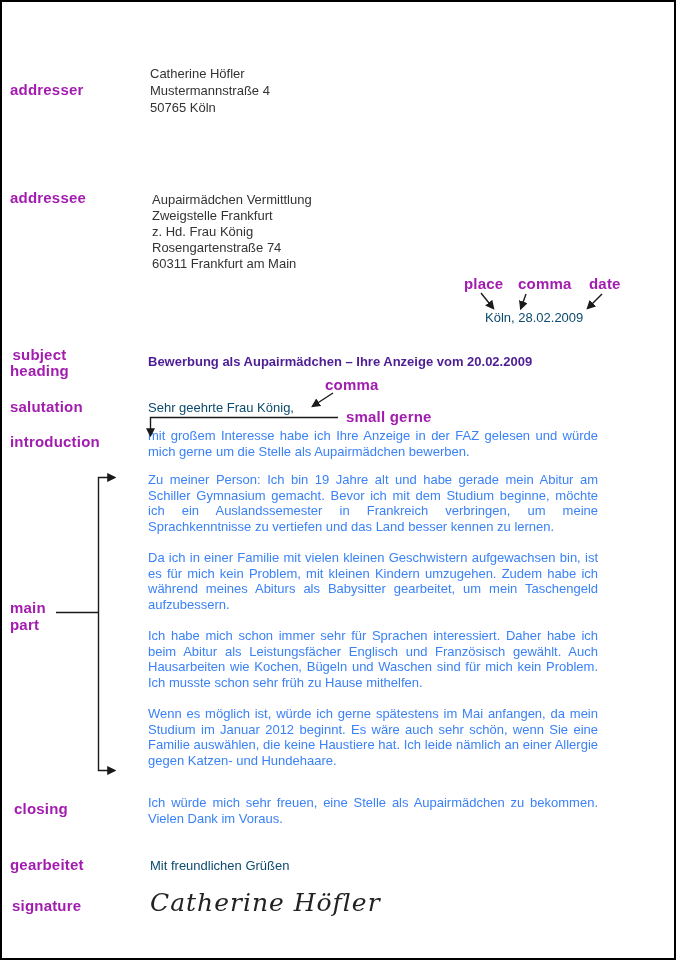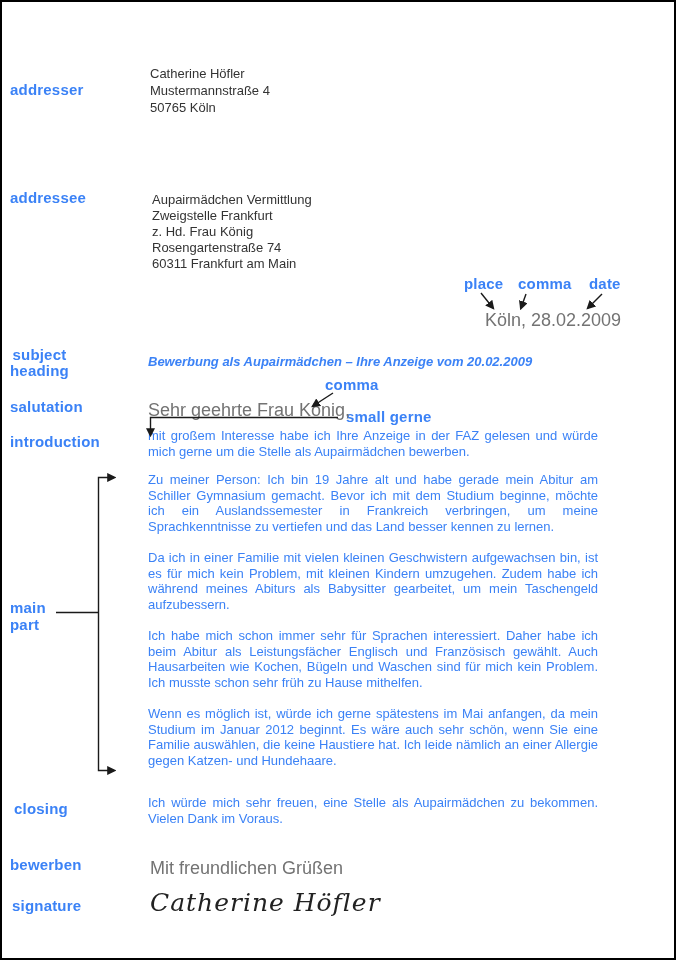--- a/index.html
+++ b/index.html
@@ -9,7 +9,7 @@
     font-family:"Liberation Sans",sans-serif; overflow:hidden;
   }
   .ann {
-    position:absolute; color:#3b82f6; font-weight:bold;
+    position:absolute; color:#a21caf; font-weight:bold;
     font-size:15px; line-height:16px; white-space:pre-line; letter-spacing:.2px;
   }
   .txt { position:absolute; color:#333; font-size:13px; line-height:17px; }

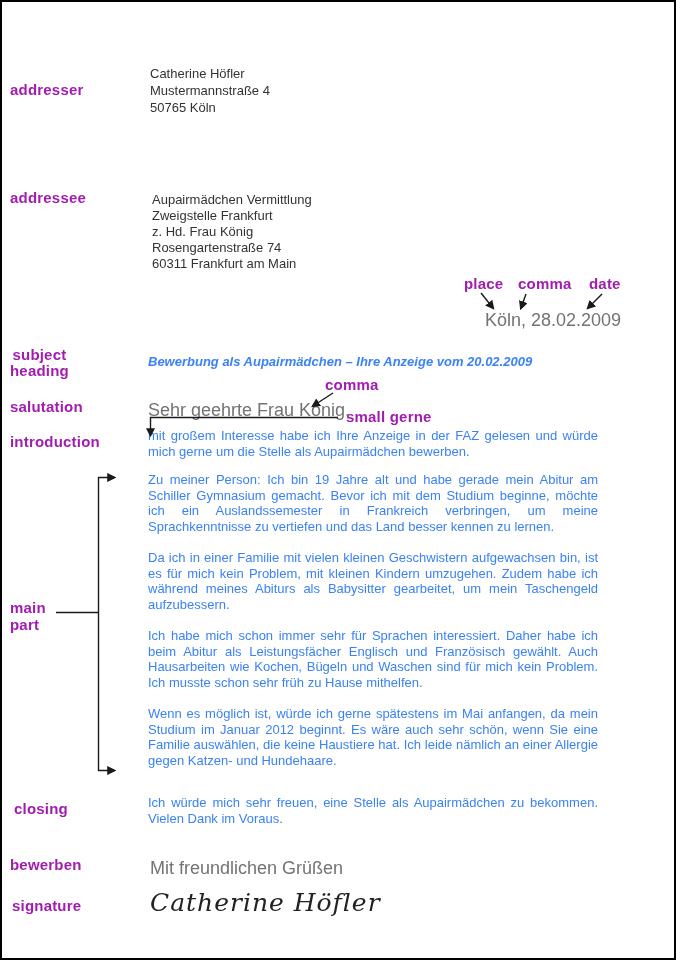--- a/index.html
+++ b/index.html
@@ -19,7 +19,7 @@
     width:450px; text-align:justify;
   }
   .subject { position:absolute; color:#3b82f6; font-size:13px; font-weight:bold; white-space:nowrap;font-style:italic; }
-  .oneline { position:absolute; color:#737373; font-size:18px; white-space:nowrap; }
+  .oneline { position:absolute; color:#0c4a6e; font-size:13px; white-space:nowrap; }
   .sig {
     position:absolute; font-family:"DejaVu Serif",serif; font-style:italic;
     font-size:25px; color:#222; letter-spacing:1px; white-space:nowrap;

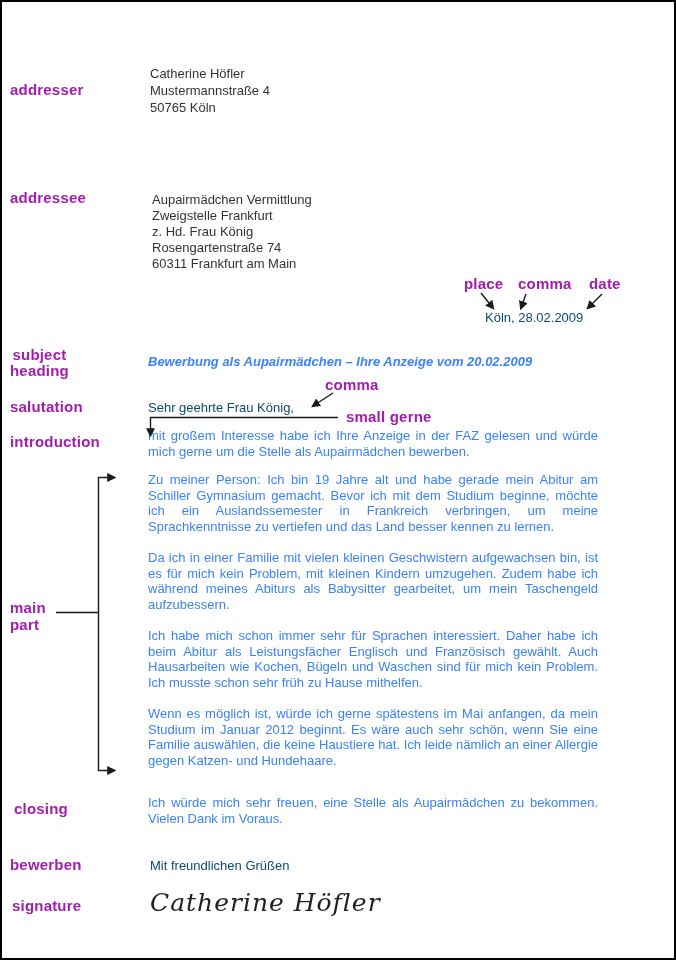--- a/index.html
+++ b/index.html
@@ -18,7 +18,7 @@
     position:absolute; color:#3b82f6; font-size:13px; line-height:15.5px;
     width:450px; text-align:justify;
   }
-  .subject { position:absolute; color:#3b82f6; font-size:13px; font-weight:bold; white-space:nowrap;font-style:italic; }
+  .subject { position:absolute; color:#4c1d95; font-size:13px; font-weight:bold; white-space:nowrap; }
   .oneline { position:absolute; color:#0c4a6e; font-size:13px; white-space:nowrap; }
   .sig {
     position:absolute; font-family:"DejaVu Serif",serif; font-style:italic;

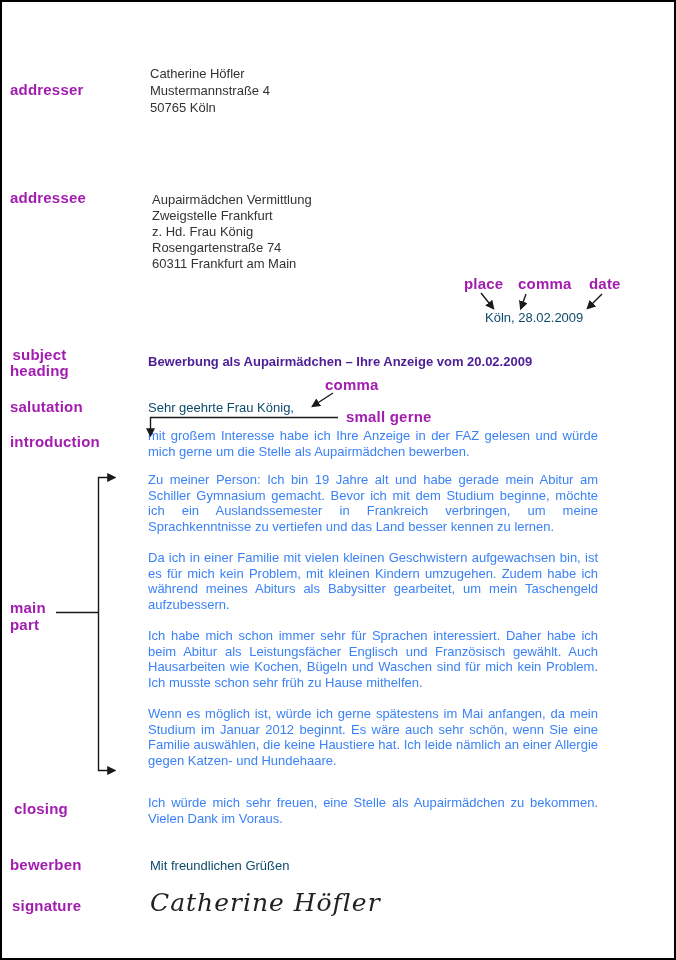--- a/index.html
+++ b/index.html
@@ -46,7 +46,7 @@
   <div class="ann" style="left:8px; top:597px; line-height:17px;">main
 part</div>
   <div class="ann" style="left:12px; top:799px;">closing</div>
-  <div class="ann" style="left:8px; top:855px;">bewerben</div>
+  <div class="ann" style="left:8px; top:855px;">gearbeitet</div>
   <div class="ann" style="left:10px; top:896px;">signature</div>
 
   <div class="txt" style="left:148px; top:63px;">

